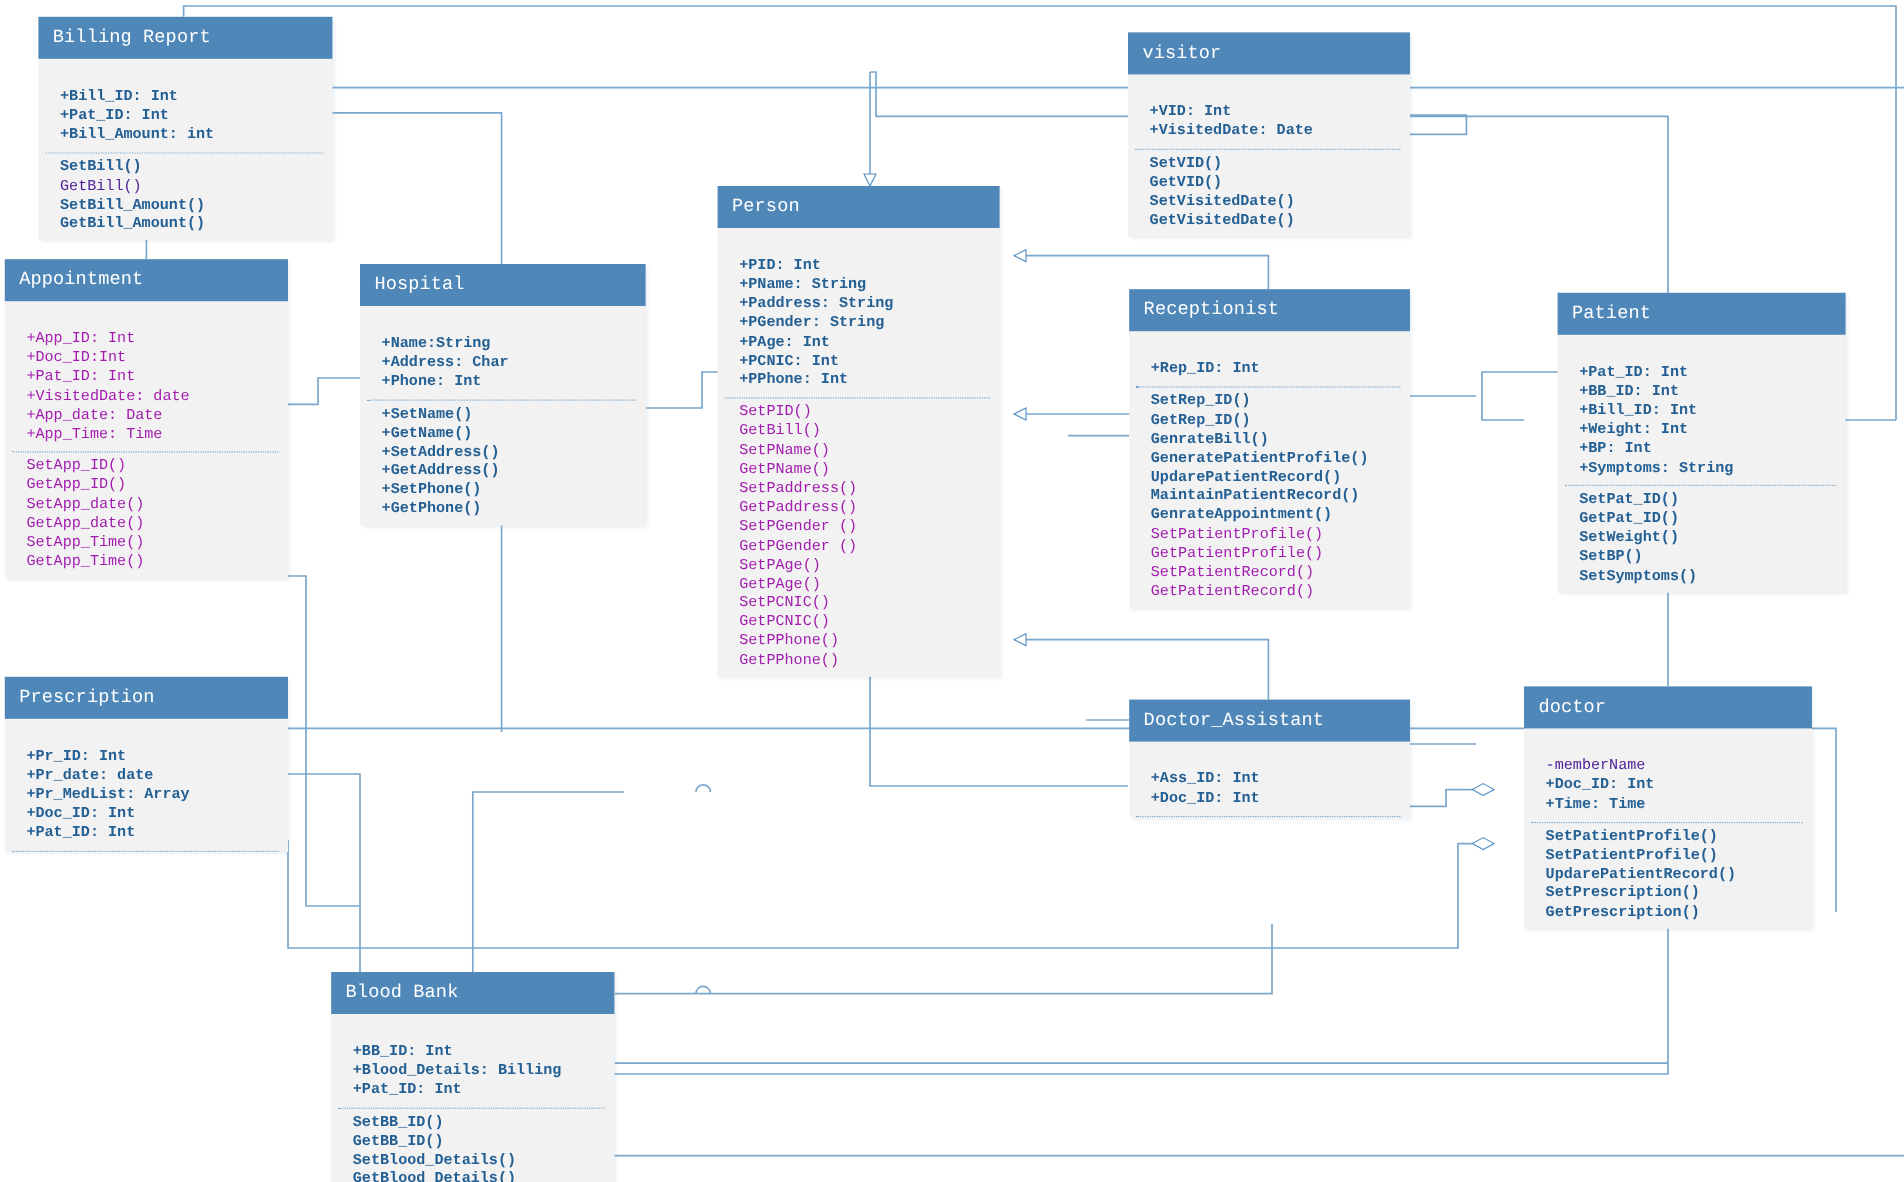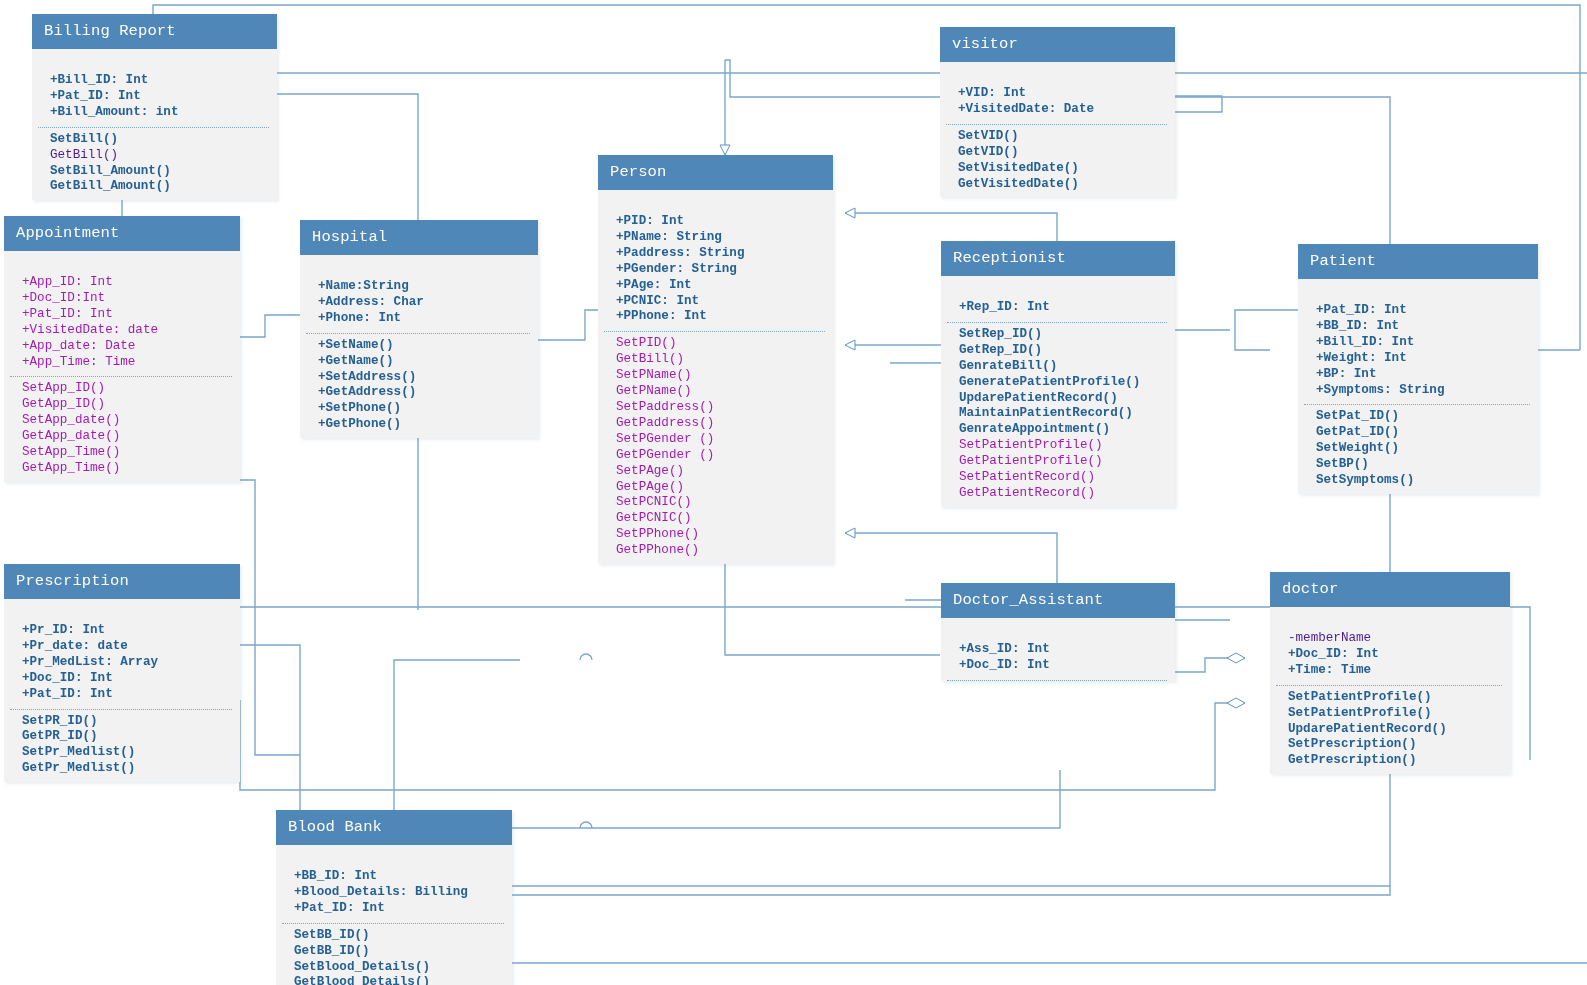--- a/index.html
+++ b/index.html
@@ -239,12 +239,6 @@
         <div class="row b">+Pat_ID: Int</div>
       </div>
       <div class="divider"></div>
-      <div class="sect meths">
-        <div class="row b">SetPR_ID()</div>
-        <div class="row b">GetPR_ID()</div>
-        <div class="row b">SetPr_Medlist()</div>
-        <div class="row b">GetPr_Medlist()</div>
-      </div>
     </div>
     <div class="cls" style="left: 941px; top: 583px; width: 234px;">
       <div class="hdr">Doctor_Assistant</div>

